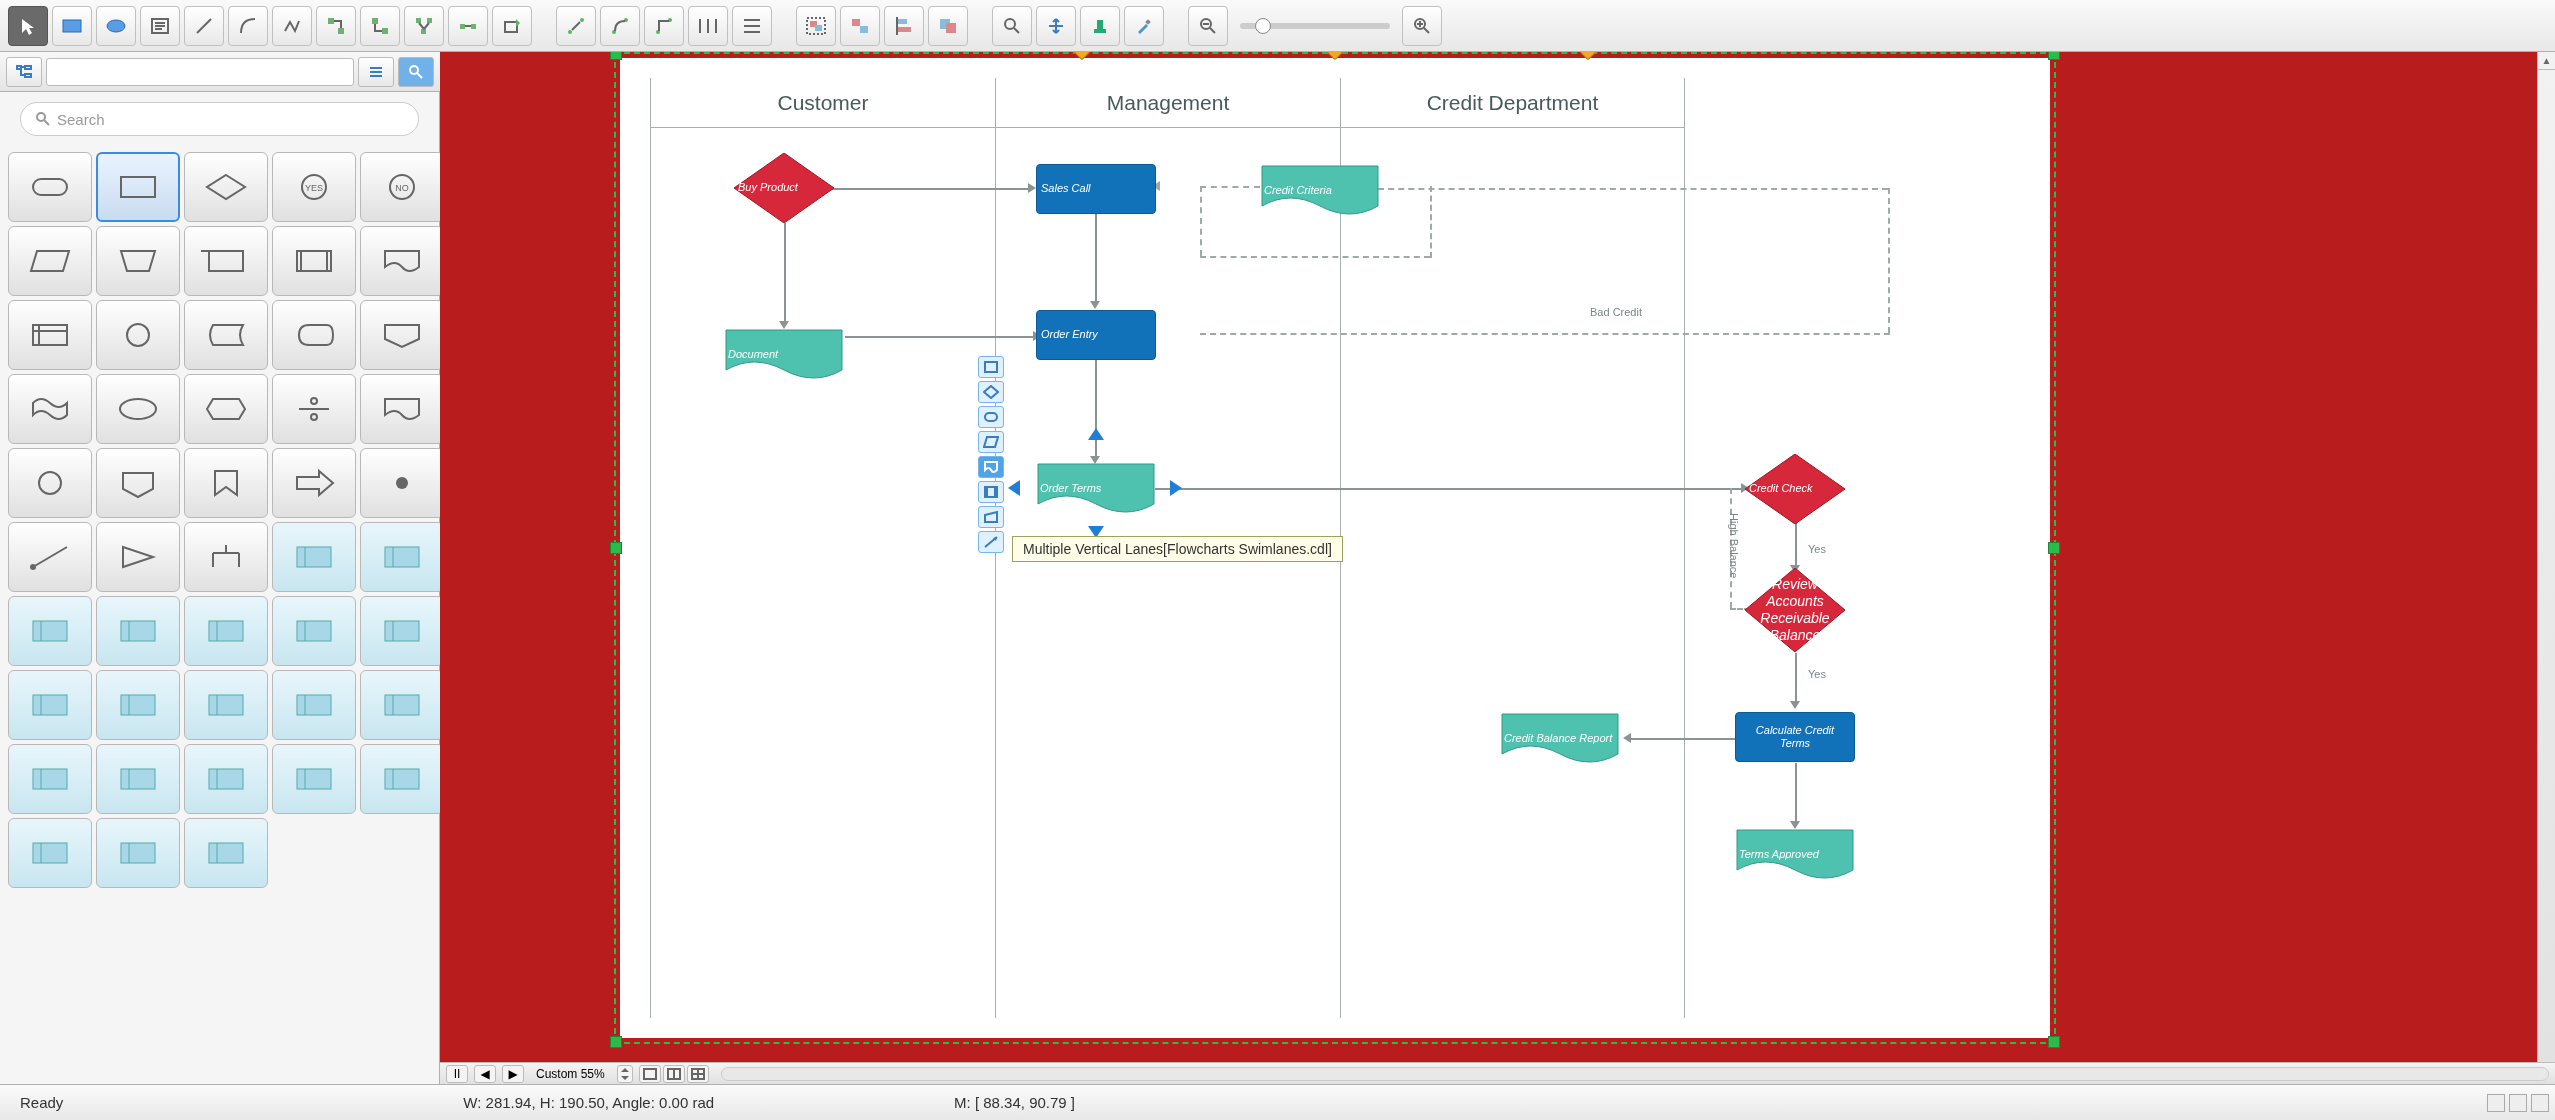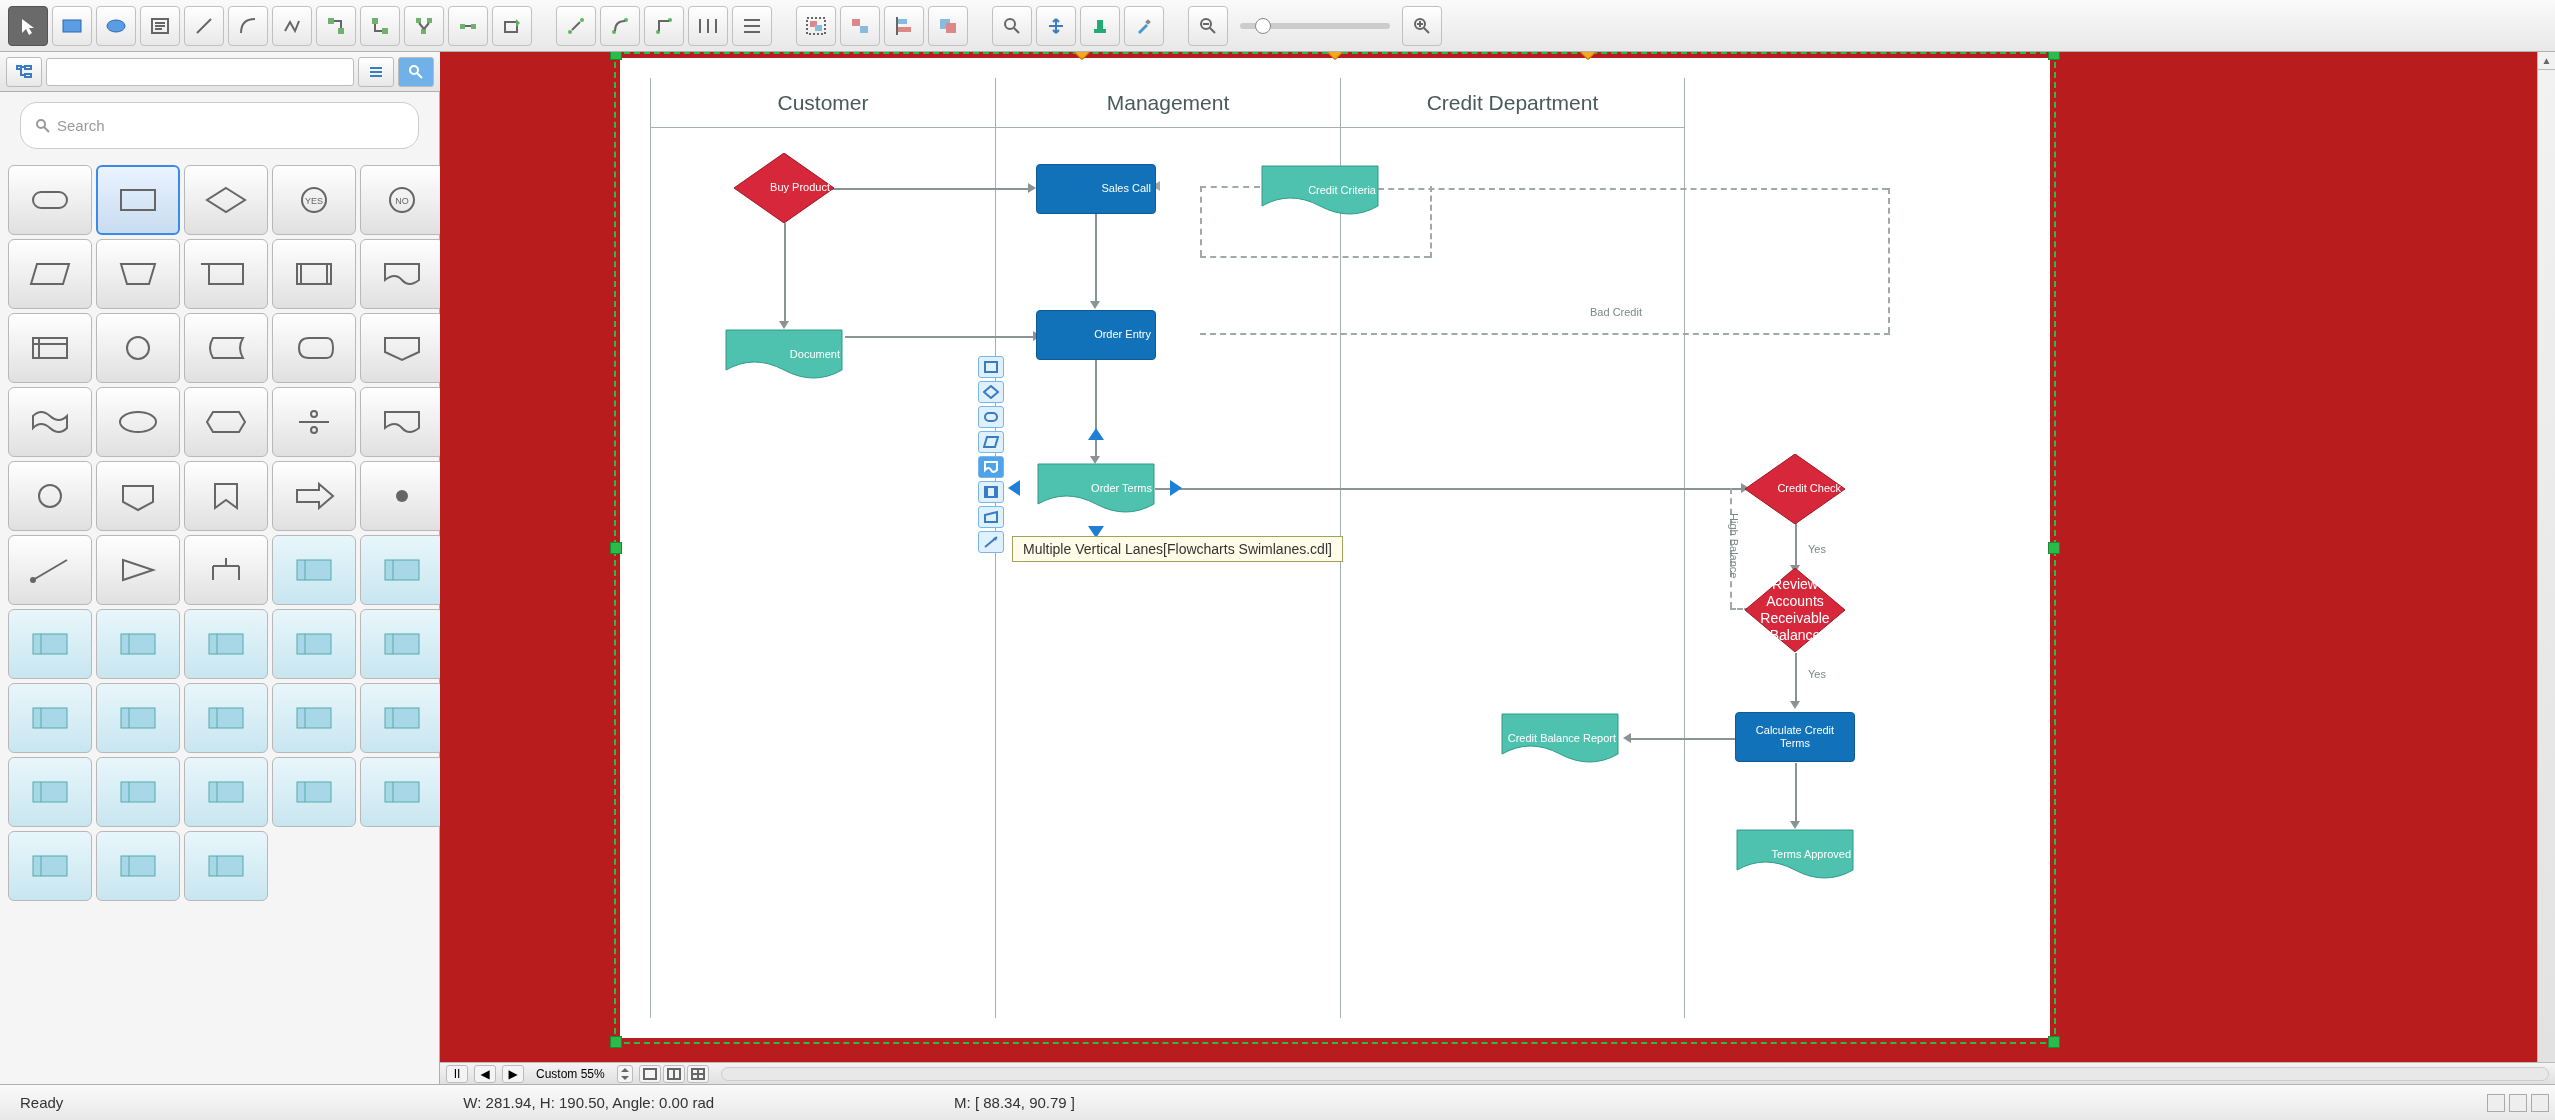--- a/index.html
+++ b/index.html
@@ -20,7 +20,7 @@
 
 
 .leftpanel { position: absolute; top: 92px; left: 0; width: 440px; bottom: 36px; background: #f5f5f5; border-right: 1px solid #b0b0b0; }
-.searchbox { margin: 10px 20px; height: 47px; background: #fff; border: 1px solid #ccc; border-radius: 17px; display: flex; align-items: center; padding: 0 14px; font-size: 15px; color: #999; }
+.searchbox { margin: 10px 20px; height: 34px; background: #fff; border: 1px solid #ccc; border-radius: 17px; display: flex; align-items: center; padding: 0 14px; font-size: 15px; color: #999; }
 .panel-header { height: 32px; background: linear-gradient(#f4fbff,#cfe7f6); border-top: 1px solid #9cc; border-bottom: 1px solid #9cc; display: flex; align-items: center; padding: 0 10px; font-size: 15px; color: #2a5a8a; justify-content: space-between; }
 .panel-header .icons { display:flex; gap:6px; }
 .panel-header .picon { width:18px; height:18px; border-radius:9px; background:#88a; display:inline-block; }

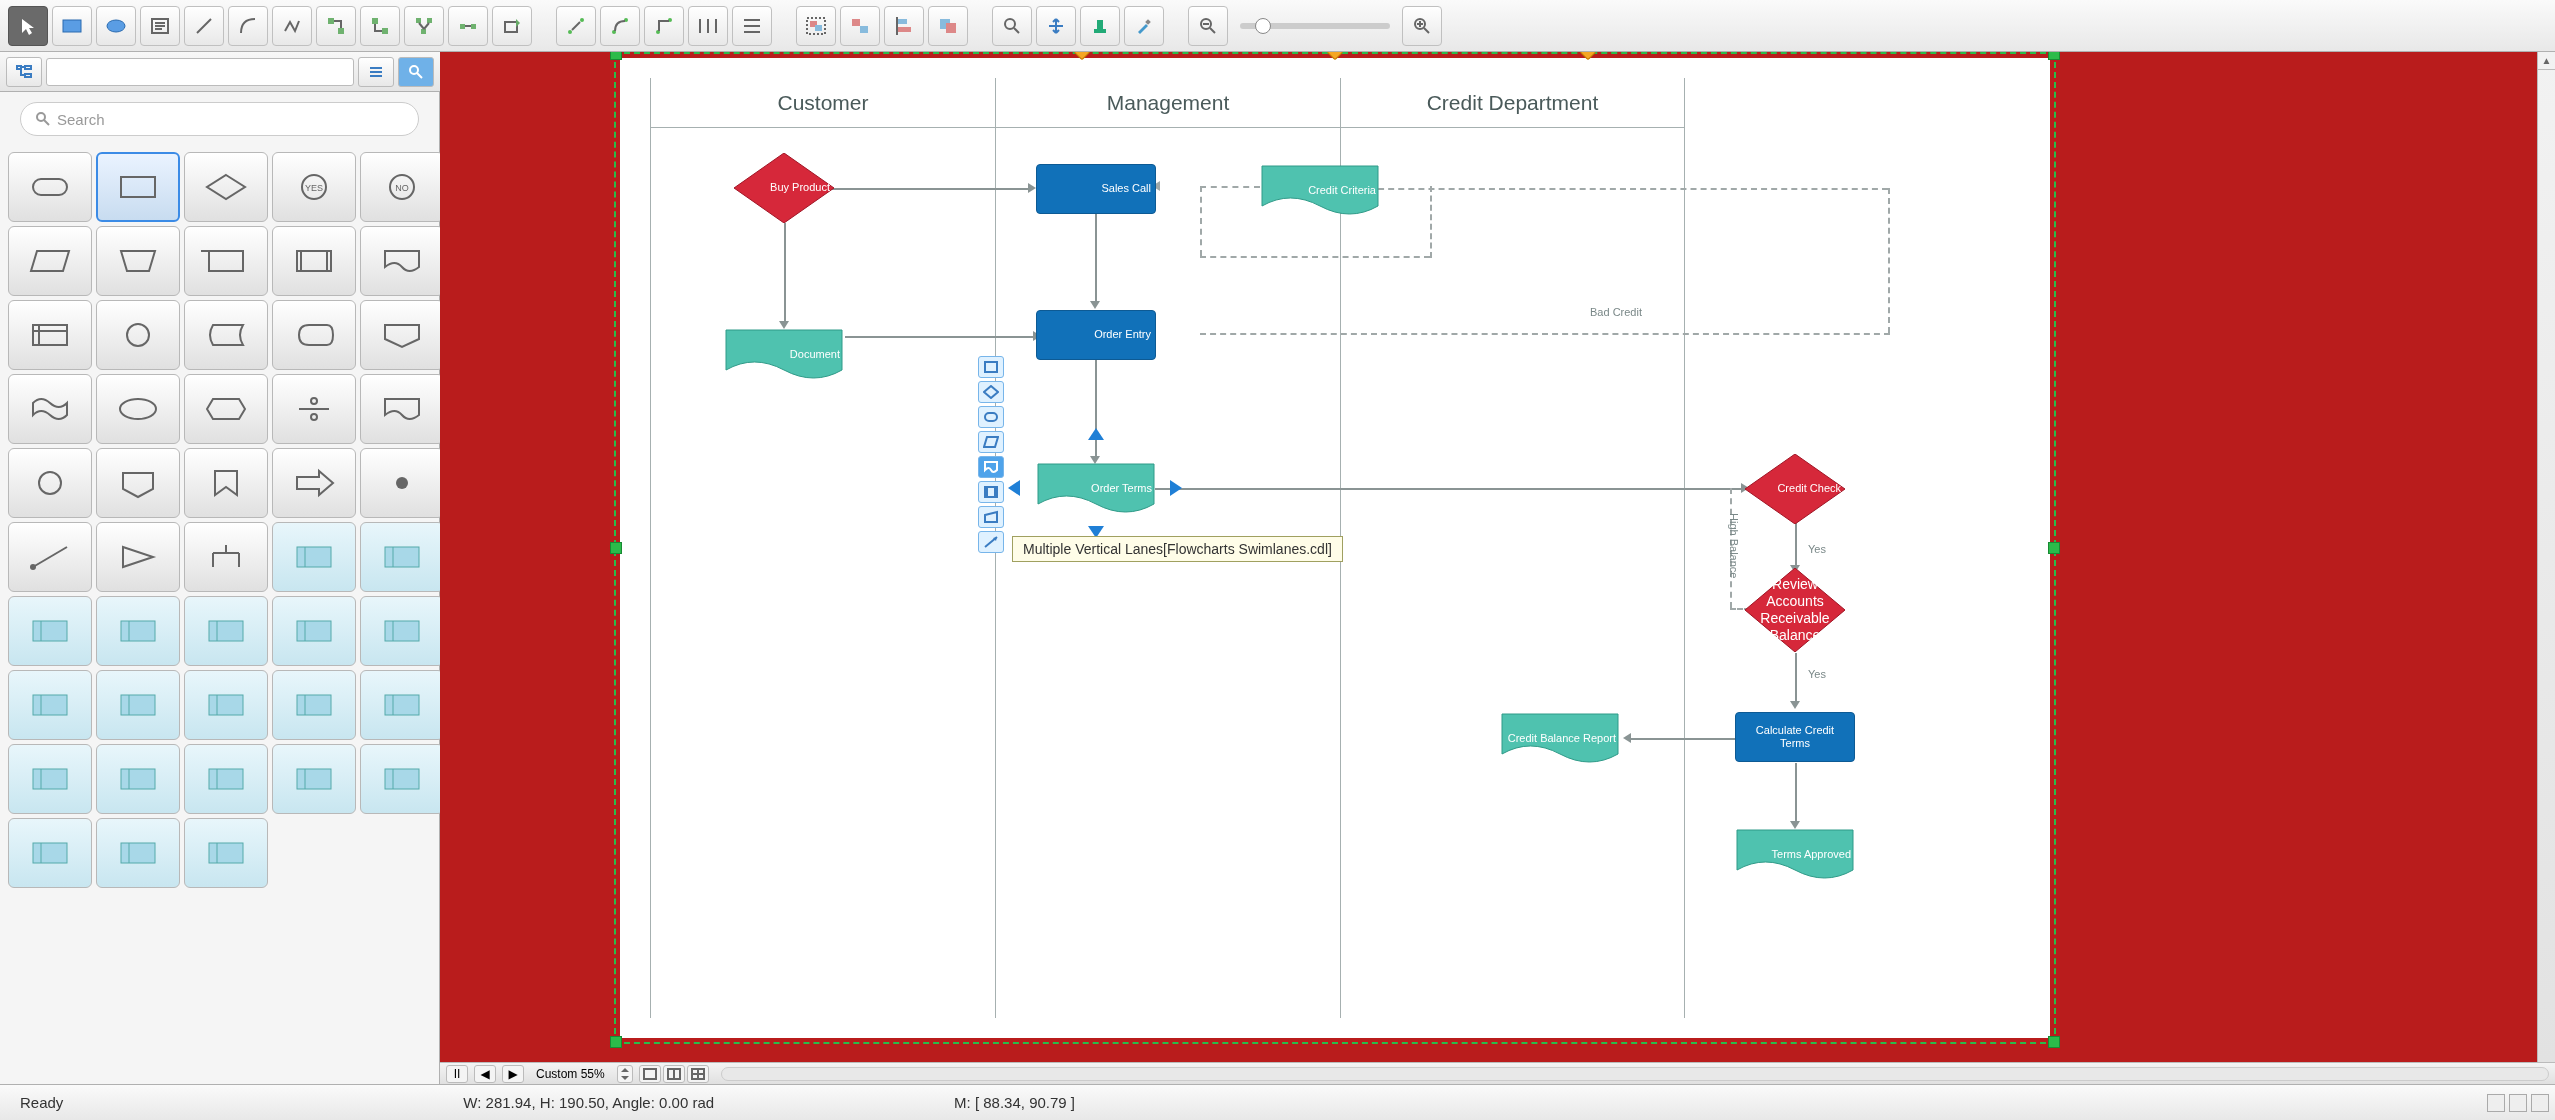--- a/index.html
+++ b/index.html
@@ -49,7 +49,7 @@
 .lane-header { height: 50px; border-bottom: 1px solid #a6b0b0; display:flex; align-items:center; justify-content:center; font-size: 21px; color:#4a5a5a; }
 
 
-.node { position:absolute; font-size:11px; color:#fff; text-align:center; display:flex; align-items:center; justify-content:flex-end; line-height:1.2; padding:4px; }
+.node { position:absolute; font-size:11px; color:#fff; text-align:center; display:flex; align-items:center; justify-content:flex-start; line-height:1.2; padding:4px;font-style:italic; }
 .n-dec { width:100px; height:70px; }
 .n-dec svg { position:absolute; inset:0; }
 .n-dec .lbl { position:relative; z-index:1; }

